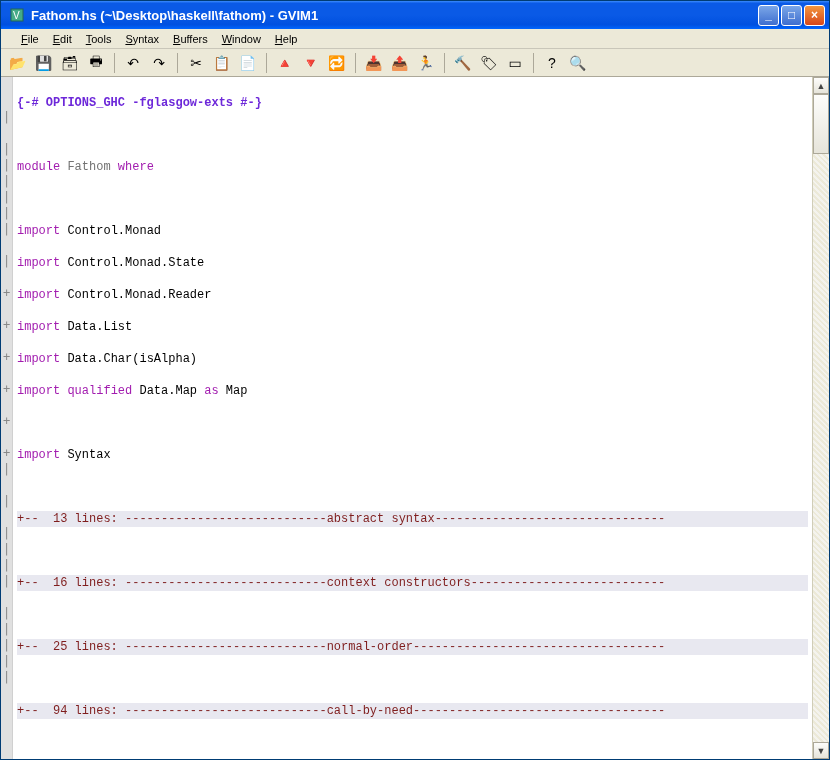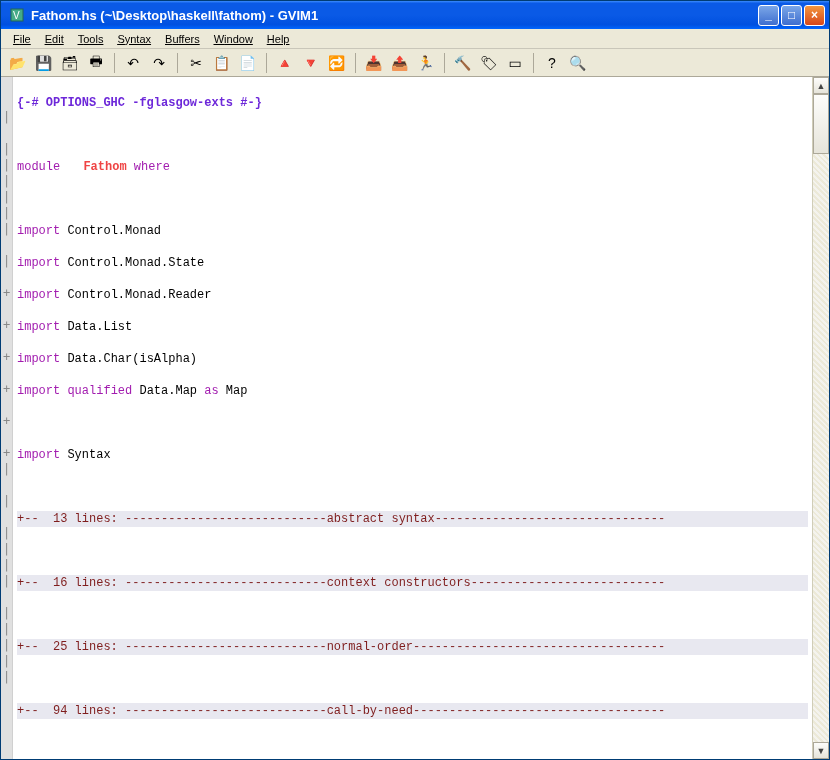--- a/index.html
+++ b/index.html
@@ -27,9 +27,8 @@
 .wclose { background: linear-gradient(to bottom, #f3973e, #d6461a); color: #fff; }
 .menubar {
   height: 20px; background: #ece9d8;
-  display: flex; align-items: center; padding: 2px 6px; gap: 2px;
+  display: flex; align-items: center; padding: 2px 14px; gap: 2px;
   border-bottom: 1px solid #c9c6b9;
-  text-decoration: underline;
 }
 .menubar span { padding: 2px 6px; cursor: pointer; }
 .menubar span u { text-decoration: underline; }

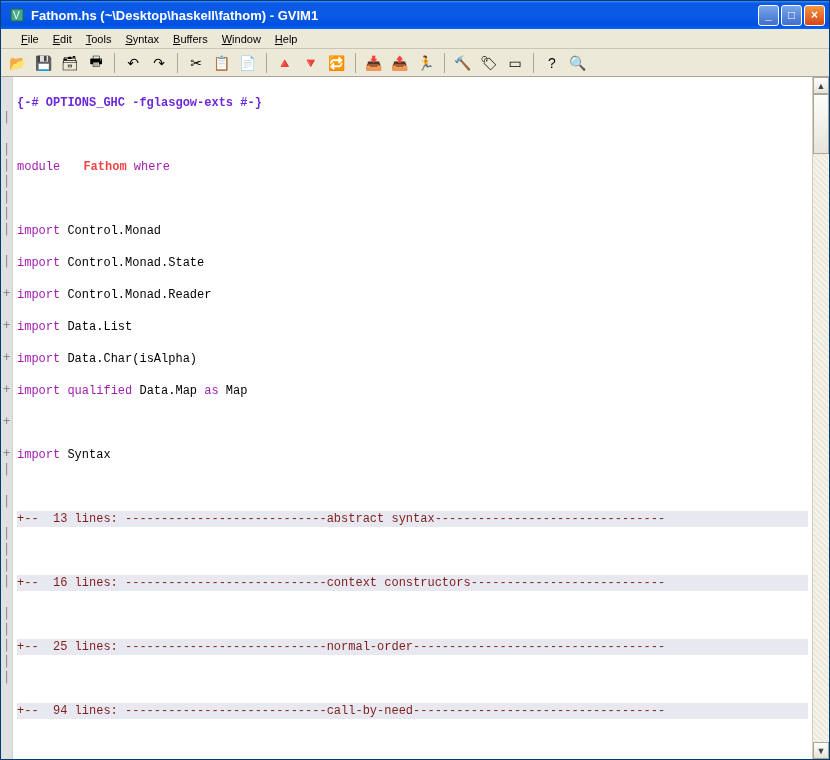--- a/index.html
+++ b/index.html
@@ -53,7 +53,7 @@
 }
 .code .line { height: 16px; }
 .kw { color: #a21caf; font-weight: normal; }
-.name { color: #ef4444; font-weight: bold; margin-left: 16px; }
+.name { color: #737373; font-weight: normal; }
 .pragma { color: #6d28d9; font-weight: bold; }
 .fold { background: #e8e8f0; color: #7f1d1d; font-weight: normal; }
 .blank { height: 16px; }

